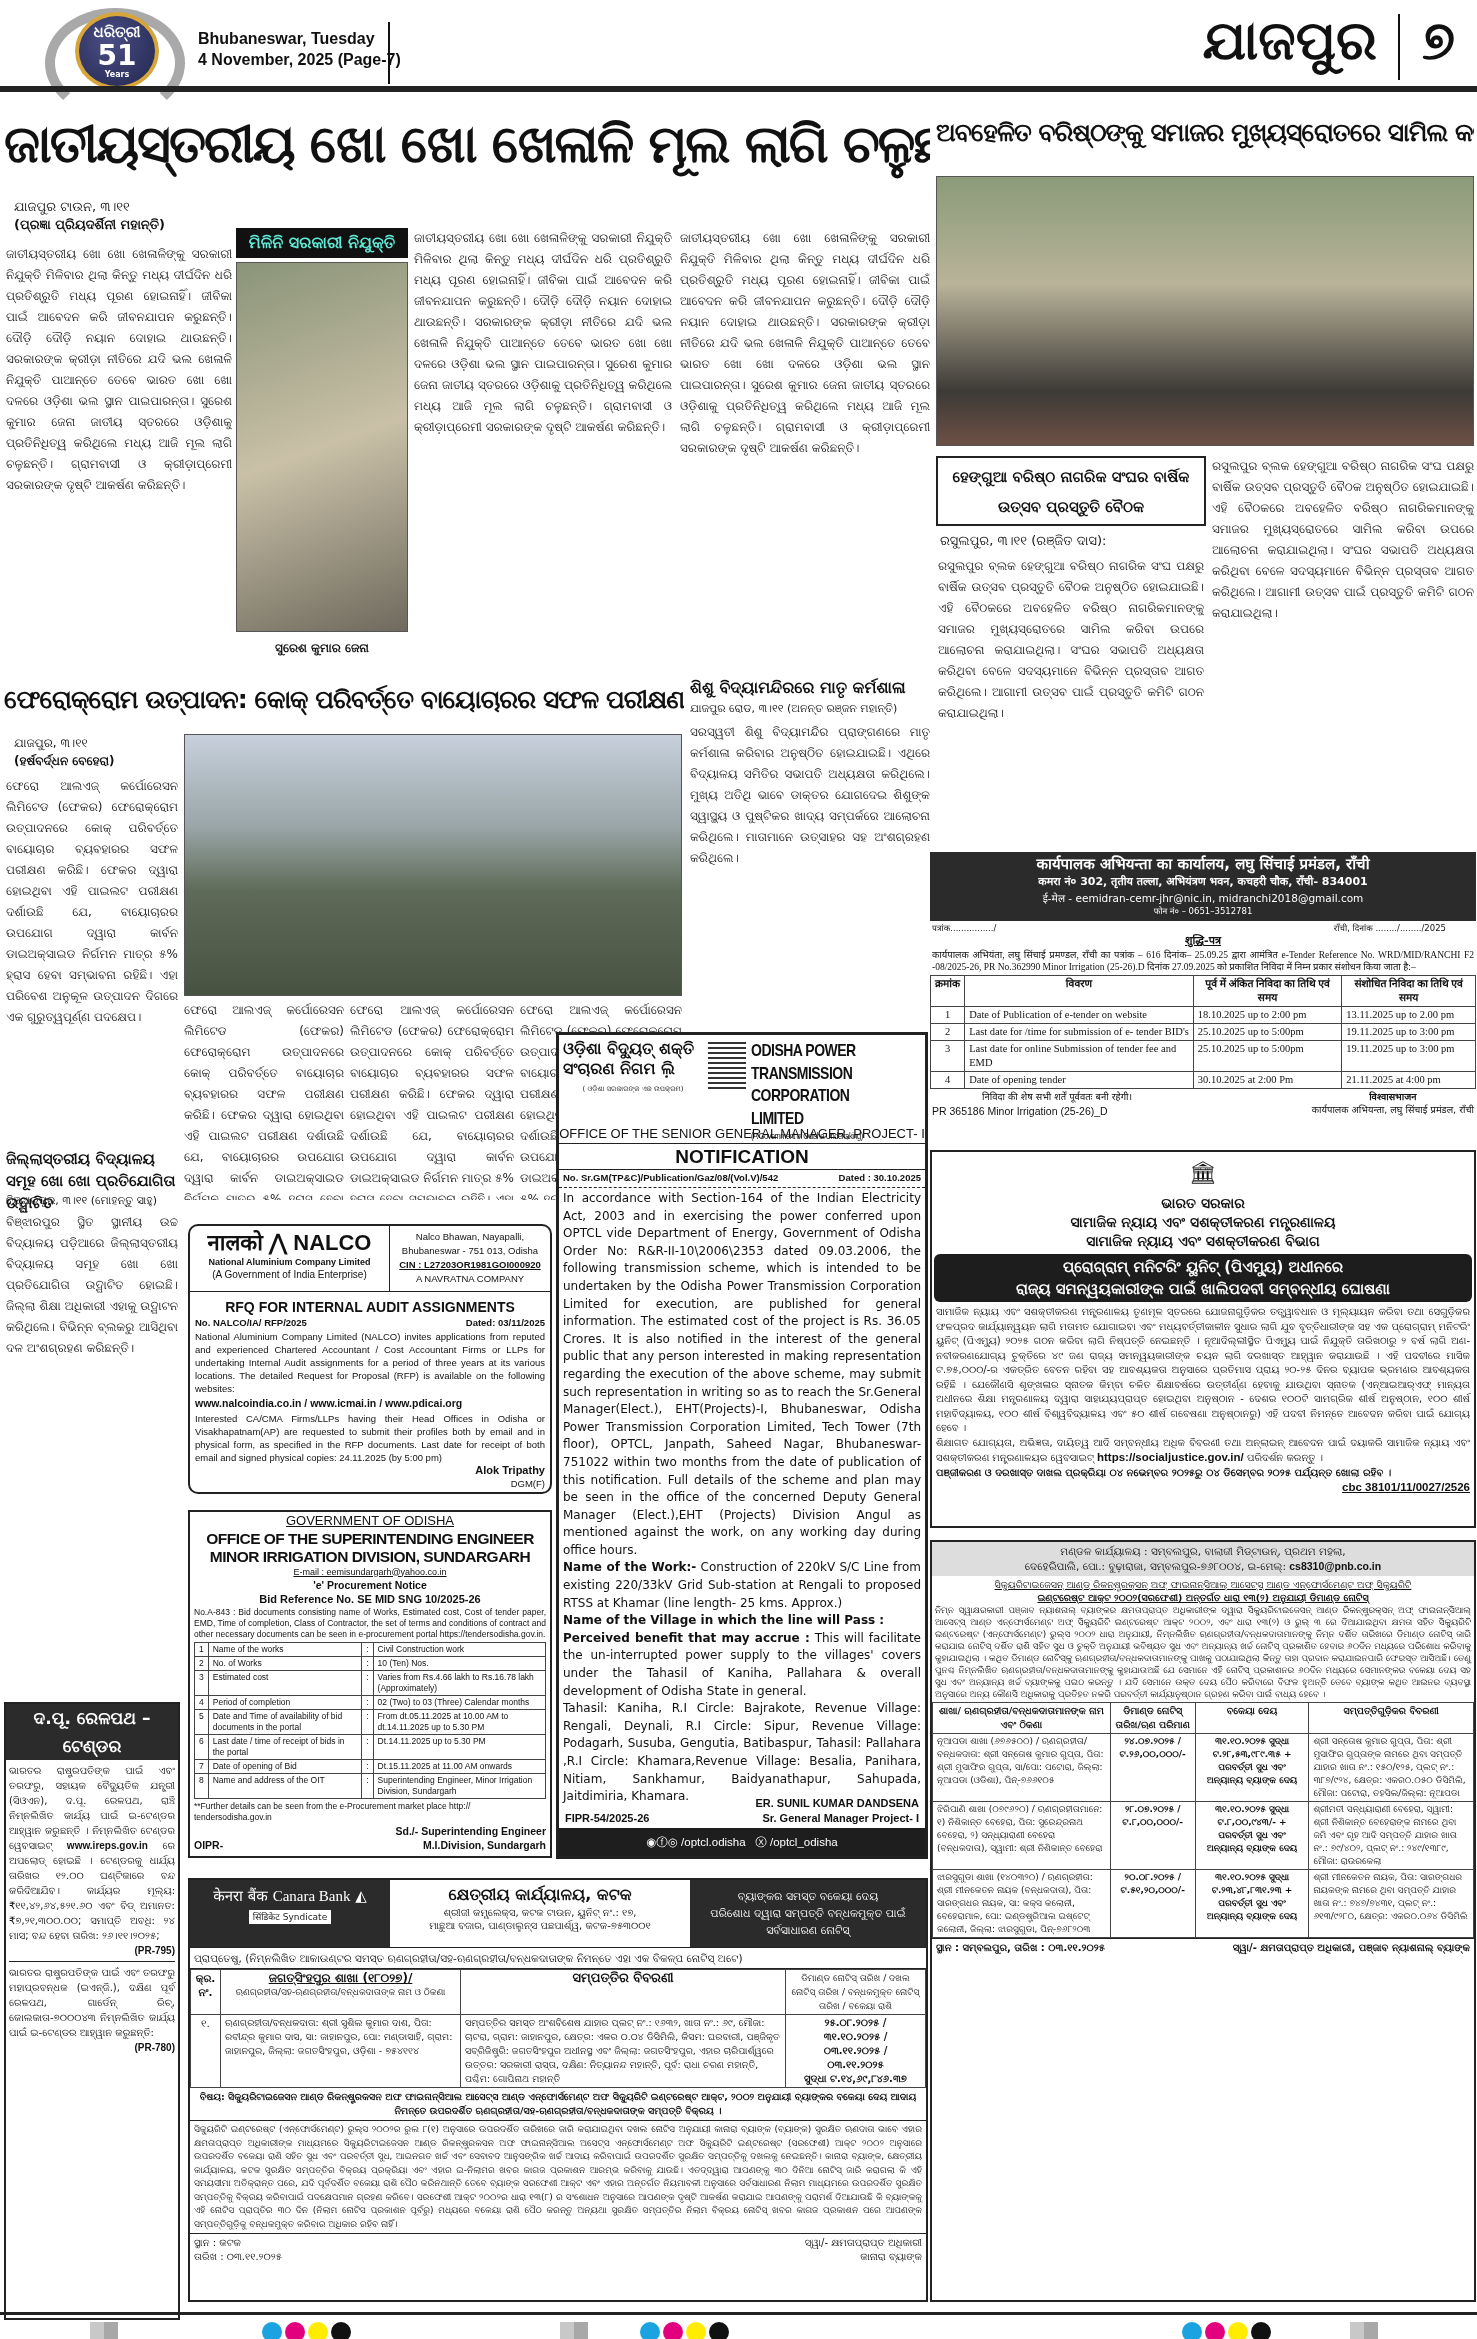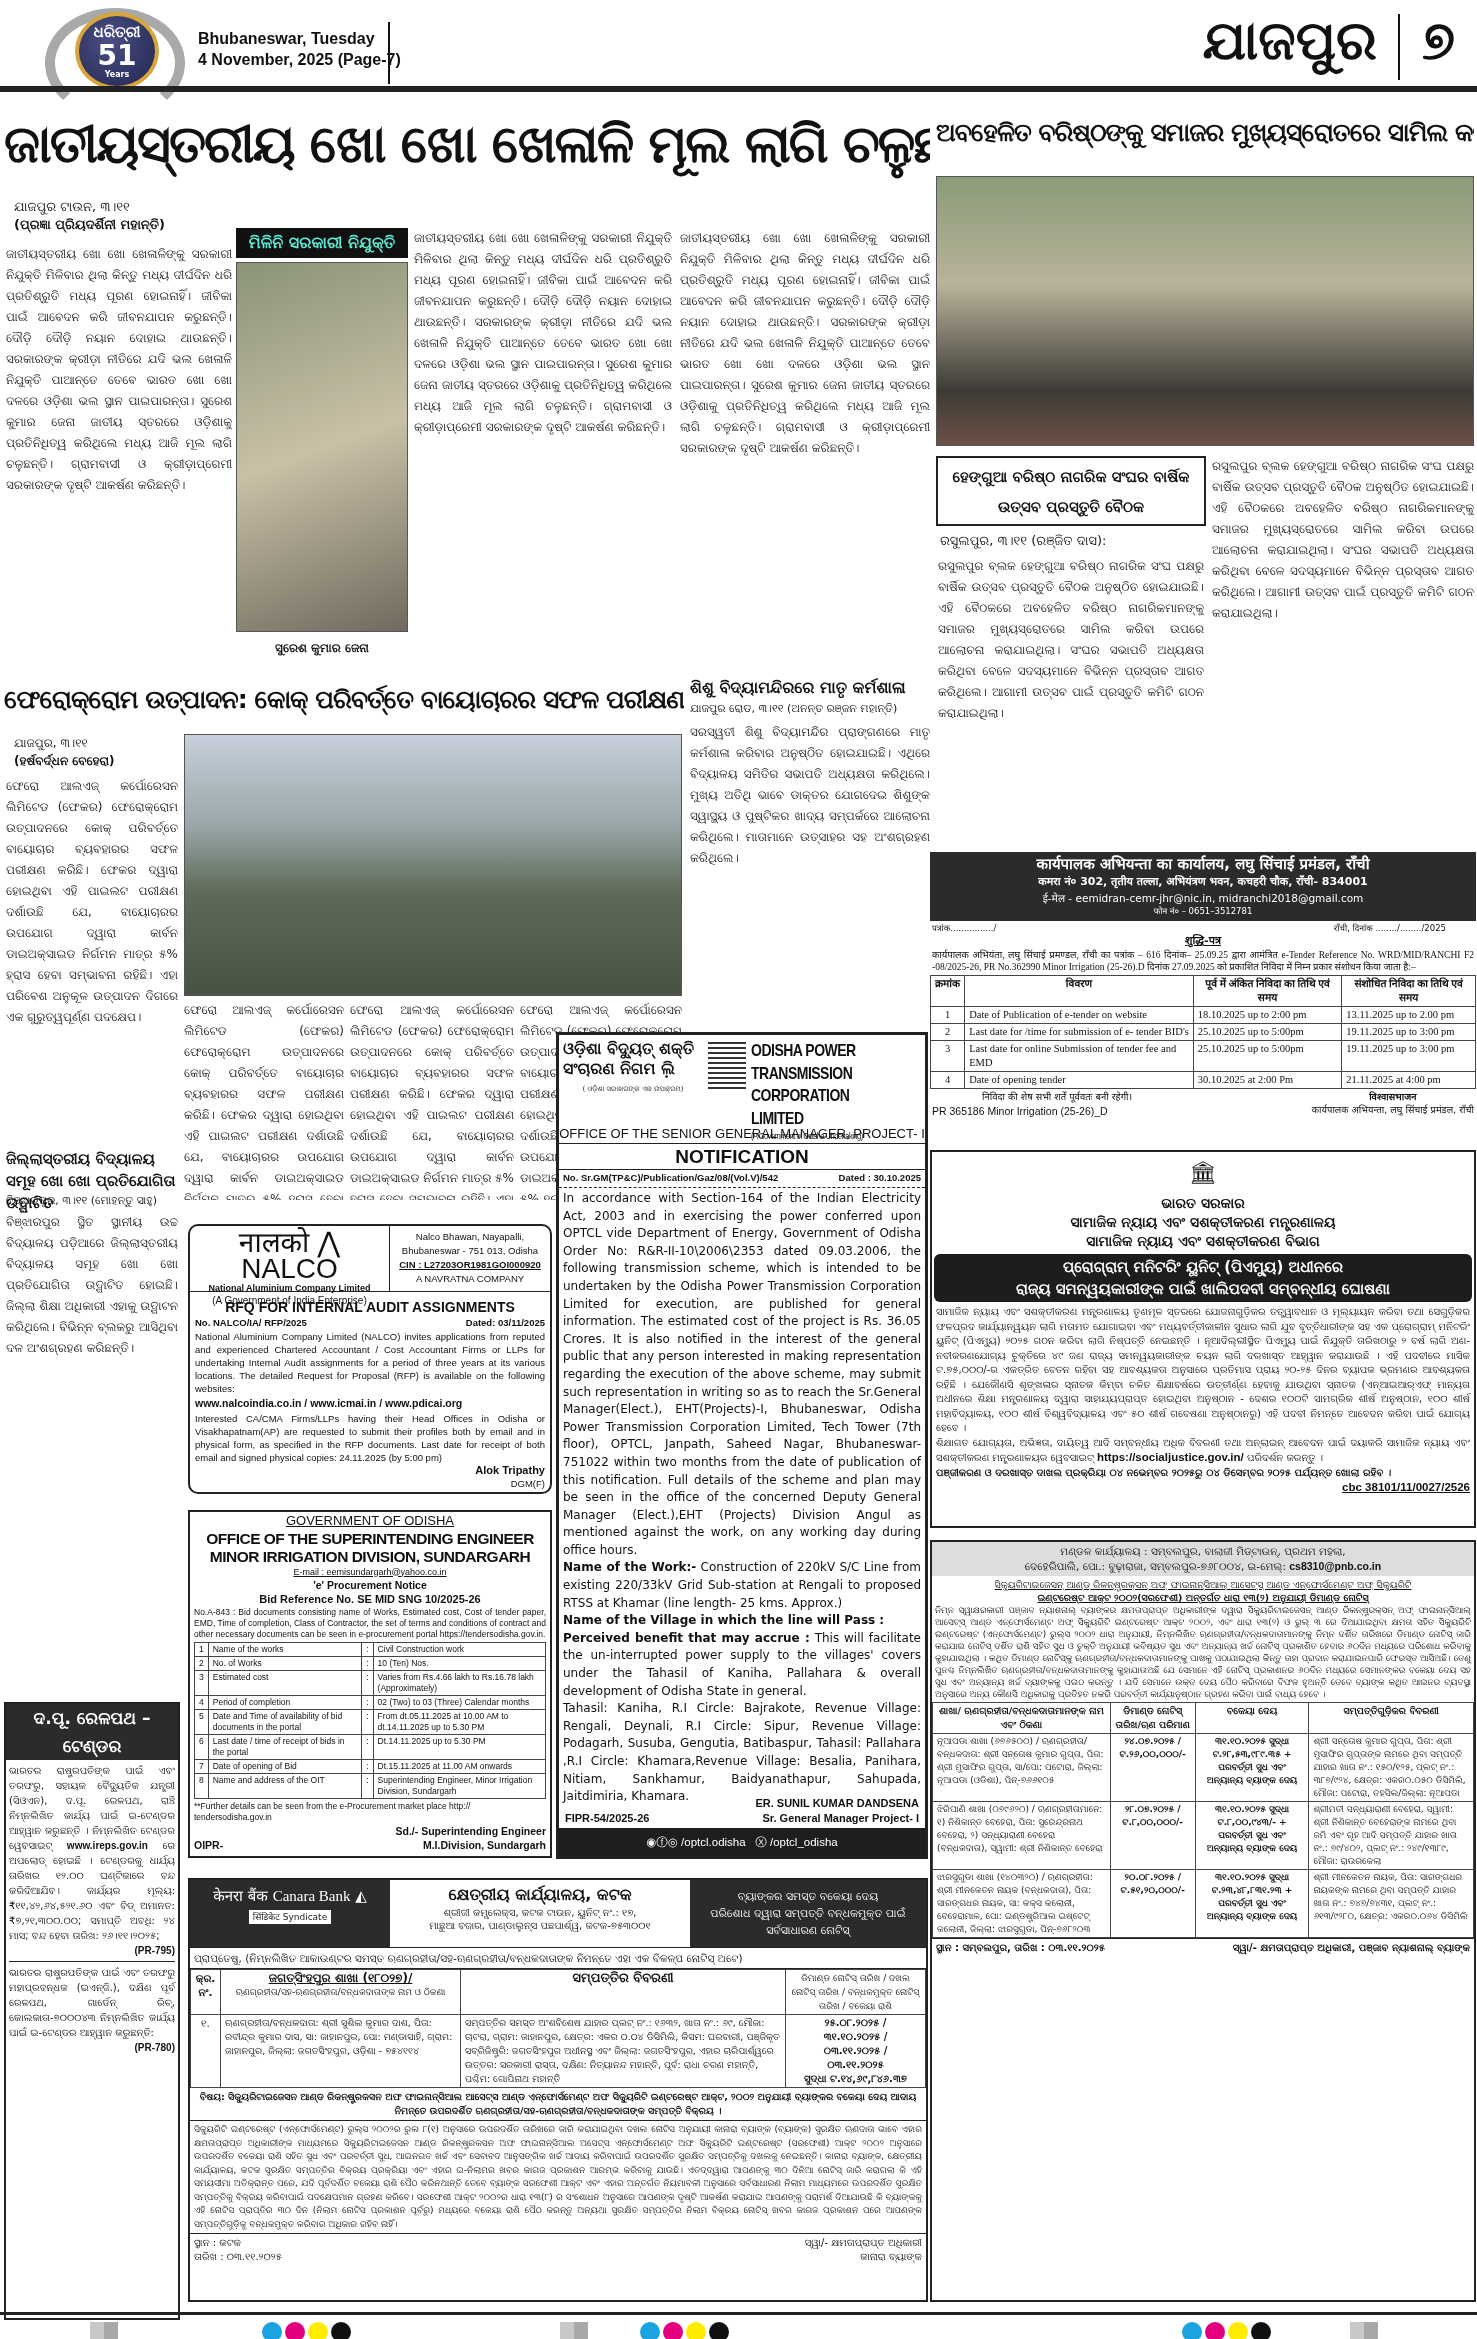--- a/index.html
+++ b/index.html
@@ -116,7 +116,7 @@
 <div class="abs box en" style="left:188px;top:1224px;width:364px;height:270px;border-radius:10px;overflow:hidden">
   <div style="display:flex;border-bottom:1px solid #222;height:66px">
     <div style="width:200px;border-right:1px solid #222;text-align:center;padding-top:4px">
-      <div style="font-size:28px;font-weight:normal;line-height:26px"><span>नालको</span> <span>⋀</span> <span>NALCO</span></div>
+      <div style="font-size:22px;font-weight:bold;line-height:26px"><span>नालको</span> <span>⋀</span> <span>NALCO</span></div>
       <div class="b" style="font-size:9px">National Aluminium Company Limited</div>
       <div style="font-size:10px">(A Government of India Enterprise)</div>
     </div>

